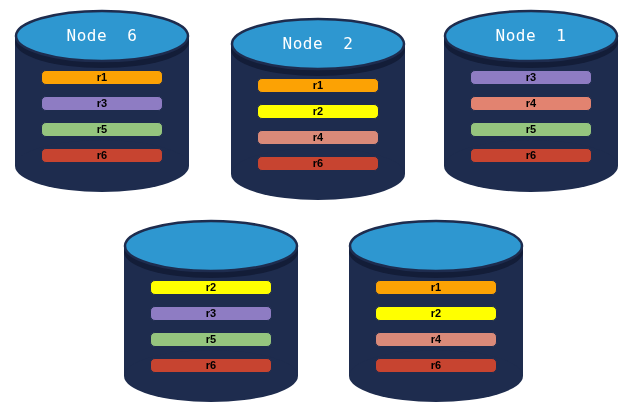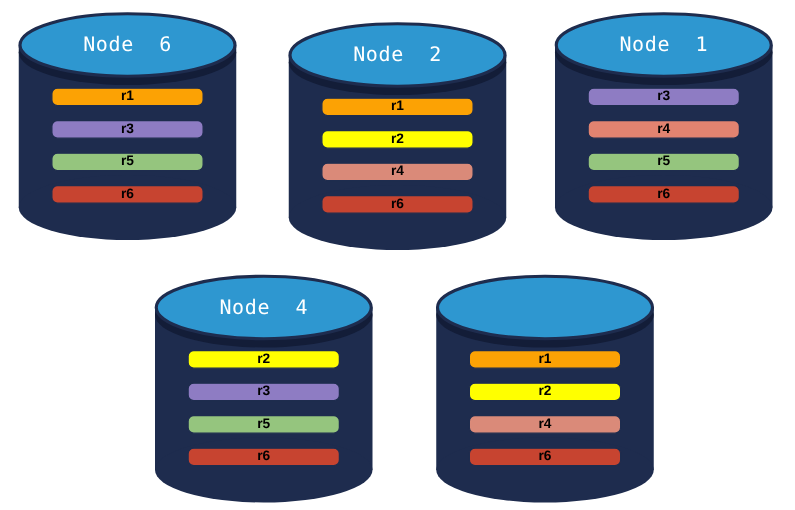--- a/index.html
+++ b/index.html
@@ -156,7 +156,6 @@
       <ellipse cx="89" cy="33" rx="87" ry="26" fill="var(--cyl-shadow)"></ellipse>
       <ellipse cx="89" cy="27" rx="86" ry="25" fill="var(--cyl-top)" stroke="var(--cyl-body)" stroke-width="2.5"></ellipse>
     </svg>
-    <div class="node-title">Node  4</div>
     <div class="bars">
       <div class="bar" style="background-color: rgb(255, 255, 0);">
           <span>r2</span>

